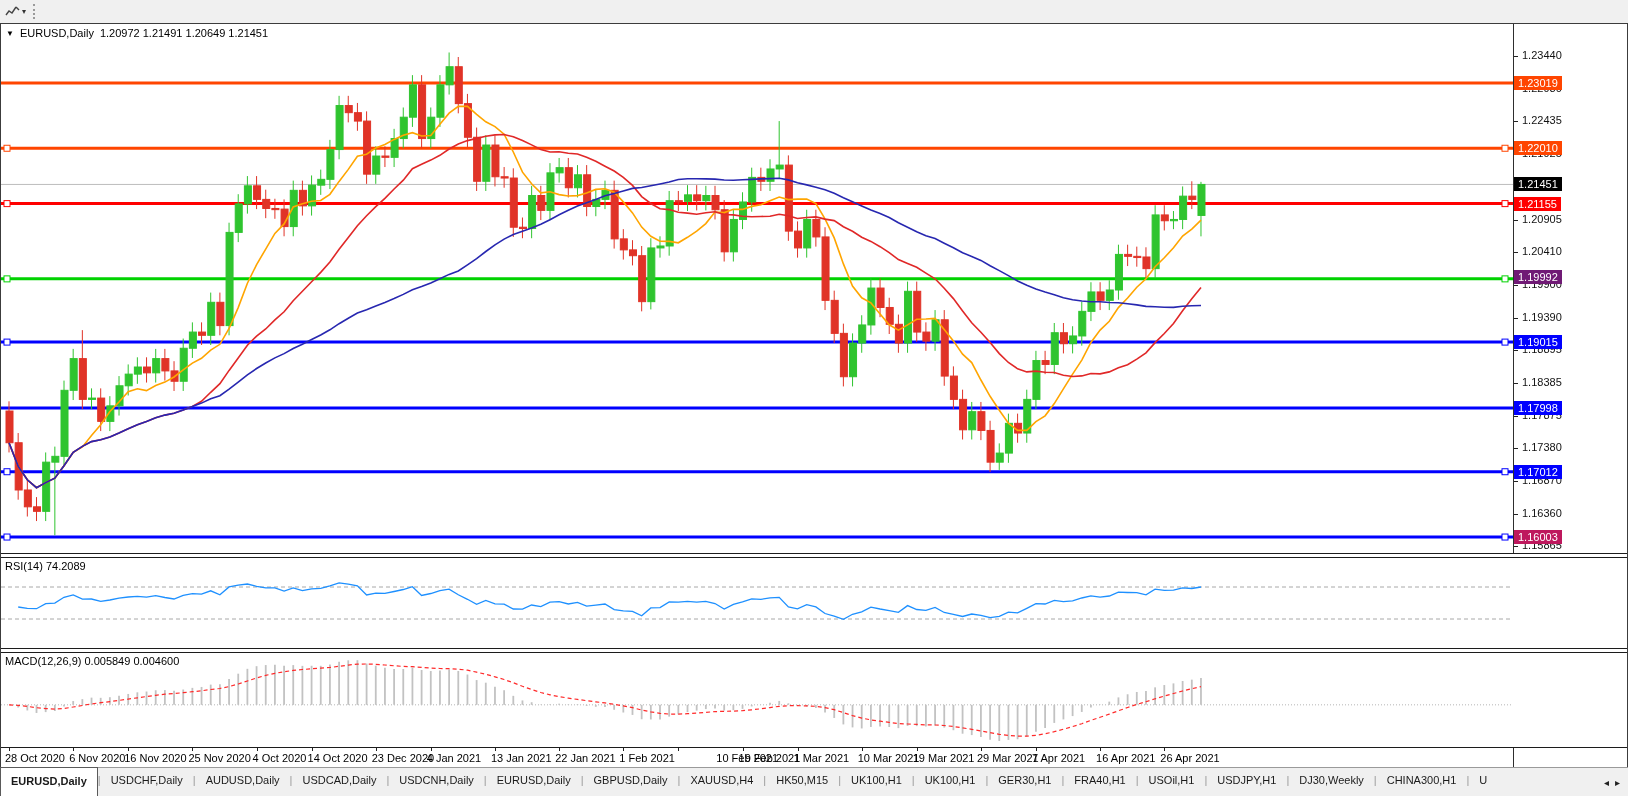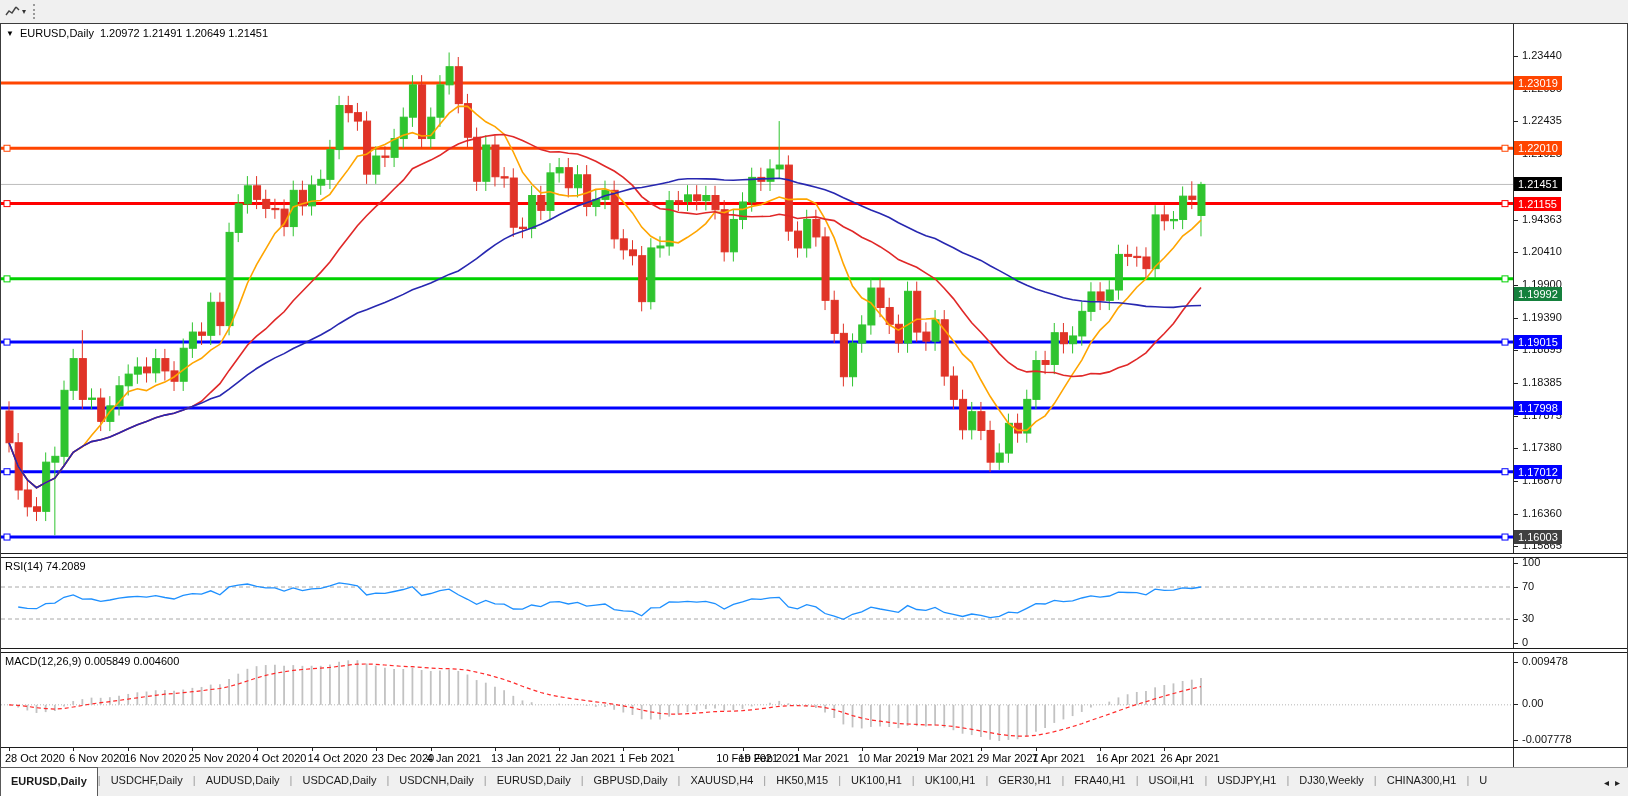--- a/index.html
+++ b/index.html
@@ -362,7 +362,7 @@
         <div class="tick-mark" style="top: 129.764px;"></div>
         <div class="tick-label" style="top: 122.764px;">1.21925</div>
         <div class="tick-mark" style="top: 195.779px;"></div>
-        <div class="tick-label" style="top: 188.779px;">1.94363</div>
+        <div class="tick-label" style="top: 188.779px;">1.20905</div>
         <div class="tick-mark" style="top: 227.815px;"></div>
         <div class="tick-label" style="top: 220.815px;">1.20410</div>
         <div class="tick-mark" style="top: 260.822px;"></div>

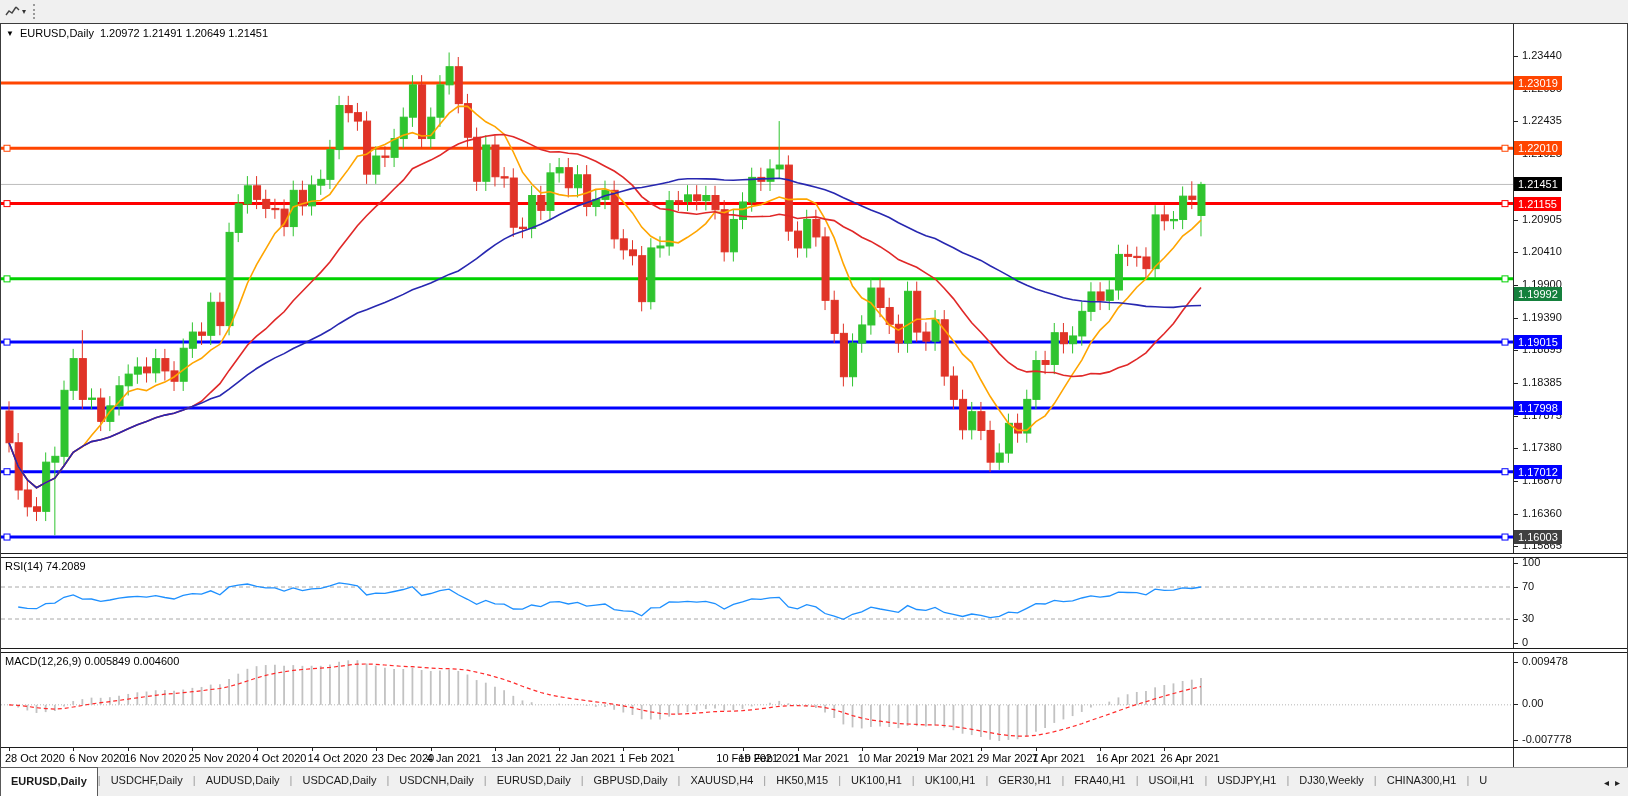--- a/index.html
+++ b/index.html
@@ -386,7 +386,7 @@
         <div class="badge" style="top: 51.9601px; background: rgb(255, 69, 0);">1.23019</div>
         <div class="badge" style="top: 117.263px; background: rgb(255, 69, 0);">1.22010</div>
         <div class="badge" style="top: 172.599px; background: rgb(255, 0, 0);">1.21155</div>
-        <div class="badge" style="top: 263px; background: #15803d;">1.19992</div>
+        <div class="badge" style="top: 246px; background: #701a75;">1.19992</div>
         <div class="badge" style="top: 311.1px; background: rgb(0, 0, 255);">1.19015</div>
         <div class="badge" style="top: 376.92px; background: rgb(0, 0, 255);">1.17998</div>
         <div class="badge" style="top: 440.734px; background: rgb(0, 0, 255);">1.17012</div>

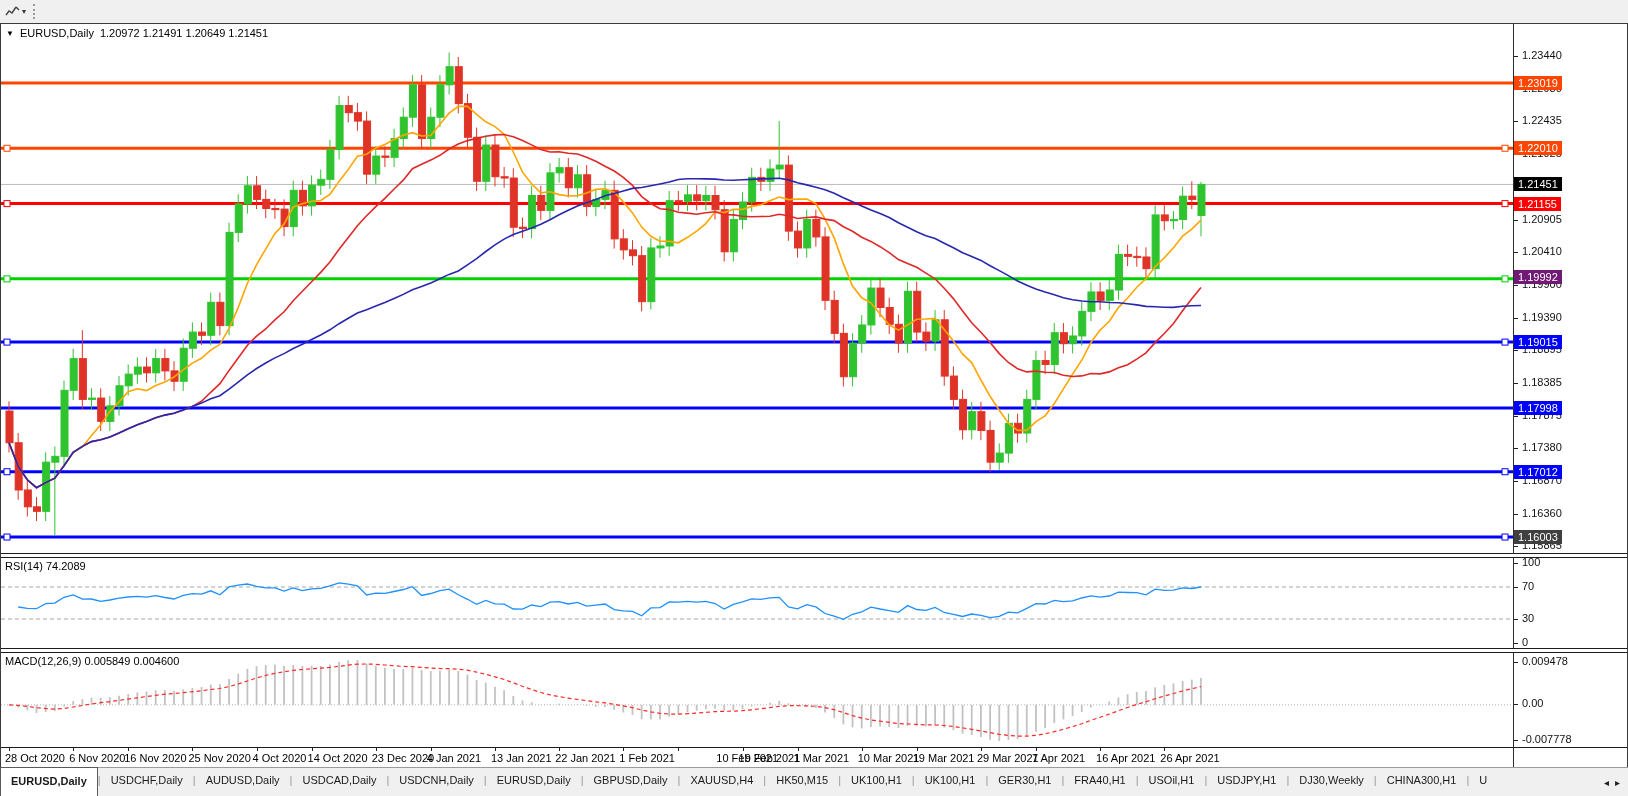--- a/index.html
+++ b/index.html
@@ -390,7 +390,7 @@
         <div class="badge" style="top: 311.1px; background: rgb(0, 0, 255);">1.19015</div>
         <div class="badge" style="top: 376.92px; background: rgb(0, 0, 255);">1.17998</div>
         <div class="badge" style="top: 440.734px; background: rgb(0, 0, 255);">1.17012</div>
-        <div class="badge" style="top: 506.037px; background: #404040;">1.16003</div>
+        <div class="badge" style="top: 506.037px; background: #be185d;">1.16003</div>
         <div class="badge" style="top: 153.441px; background: rgb(0, 0, 0);">1.21451</div>
       </div>
   </div>

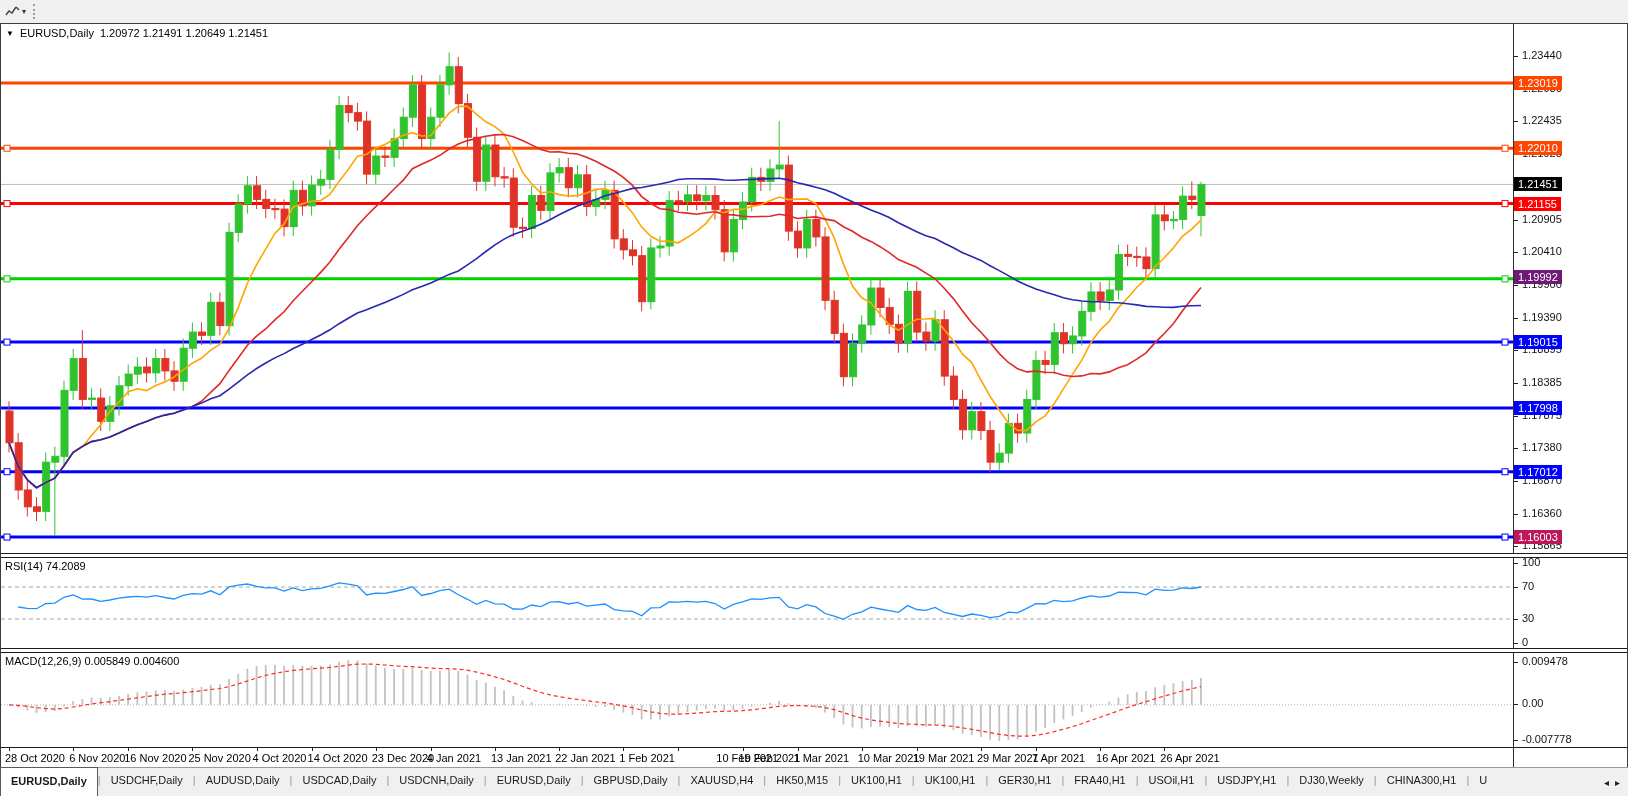--- a/index.html
+++ b/index.html
@@ -405,16 +405,6 @@
           <path d="M17.2,49.0L26.3,50.4L35.5,50.7L44.7,45.7L53.8,45.1L63.0,39.3L72.2,36.9L81.4,41.1L90.5,41.0L99.7,43.4L108.9,42.0L118.0,40.1L127.2,39.0L136.4,38.4L145.5,39.2L154.7,37.7L163.9,39.5L173.0,41.0L182.2,37.3L191.4,35.6L200.5,36.2L209.7,32.8L218.9,36.8L228.1,28.9L237.2,27.1L246.4,26.0L255.6,28.3L264.7,29.8L273.9,29.9L283.1,33.0L292.2,29.9L301.4,32.6L310.6,30.8L319.7,30.3L328.9,27.8L338.1,24.8L347.3,26.1L356.4,27.8L365.6,37.0L374.8,35.2L383.9,35.4L393.1,33.5L402.3,31.5L411.4,28.7L420.6,37.5L429.8,35.5L438.9,32.7L448.1,31.2L457.3,36.8L466.5,41.3L475.6,46.3L484.8,42.5L494.0,45.9L503.1,46.1L512.3,51.0L521.5,51.1L530.6,47.0L539.8,48.6L549.0,44.2L558.1,43.6L567.3,46.0L576.5,44.4L585.6,48.2L594.8,47.2L604.0,46.0L613.2,51.6L622.3,52.8L631.5,53.4L640.7,57.8L649.8,49.9L659.0,49.6L668.2,44.0L677.3,44.1L686.5,43.3L695.7,44.1L704.8,43.4L714.0,45.5L723.2,51.1L732.4,46.3L741.5,43.9L750.7,40.8L759.9,41.4L769.0,39.8L778.2,39.3L787.4,48.9L796.5,50.9L805.7,46.7L814.9,48.9L824.0,55.5L833.2,58.2L842.4,61.3L851.5,56.3L860.7,53.8L869.9,49.1L879.1,51.0L888.2,52.6L897.4,54.3L906.6,47.6L915.7,51.5L924.9,52.3L934.1,49.5L943.2,54.5L952.4,56.3L961.6,58.5L970.7,56.0L979.9,57.4L989.1,59.7L998.3,58.3L1007.4,54.1L1016.6,54.9L1025.8,50.3L1034.9,45.6L1044.1,46.0L1053.3,42.4L1062.4,43.7L1071.6,42.8L1080.8,40.0L1089.9,37.9L1099.1,39.2L1108.3,38.0L1117.4,34.2L1126.6,34.5L1135.8,34.7L1145.0,36.9L1154.1,31.2L1163.3,32.3L1172.5,32.1L1181.6,29.8L1190.8,30.5L1200.0,29.0" fill="none" stroke="#1e90ff" stroke-width="1.3"></path>
         </svg>
     </div>
-    <div class="axis" id="rsi-axis">
-        <div class="tick-mark" style="top: 5px;"></div>
-        <div class="tick-label" style="top: -2px;">100</div>
-        <div class="tick-mark" style="top: 29px;"></div>
-        <div class="tick-label" style="top: 22px;">70</div>
-        <div class="tick-mark" style="top: 61px;"></div>
-        <div class="tick-label" style="top: 54px;">30</div>
-        <div class="tick-mark" style="top: 85px;"></div>
-        <div class="tick-label" style="top: 78px;">0</div>
-      </div>
   </div>
   <div class="sep"></div>
 

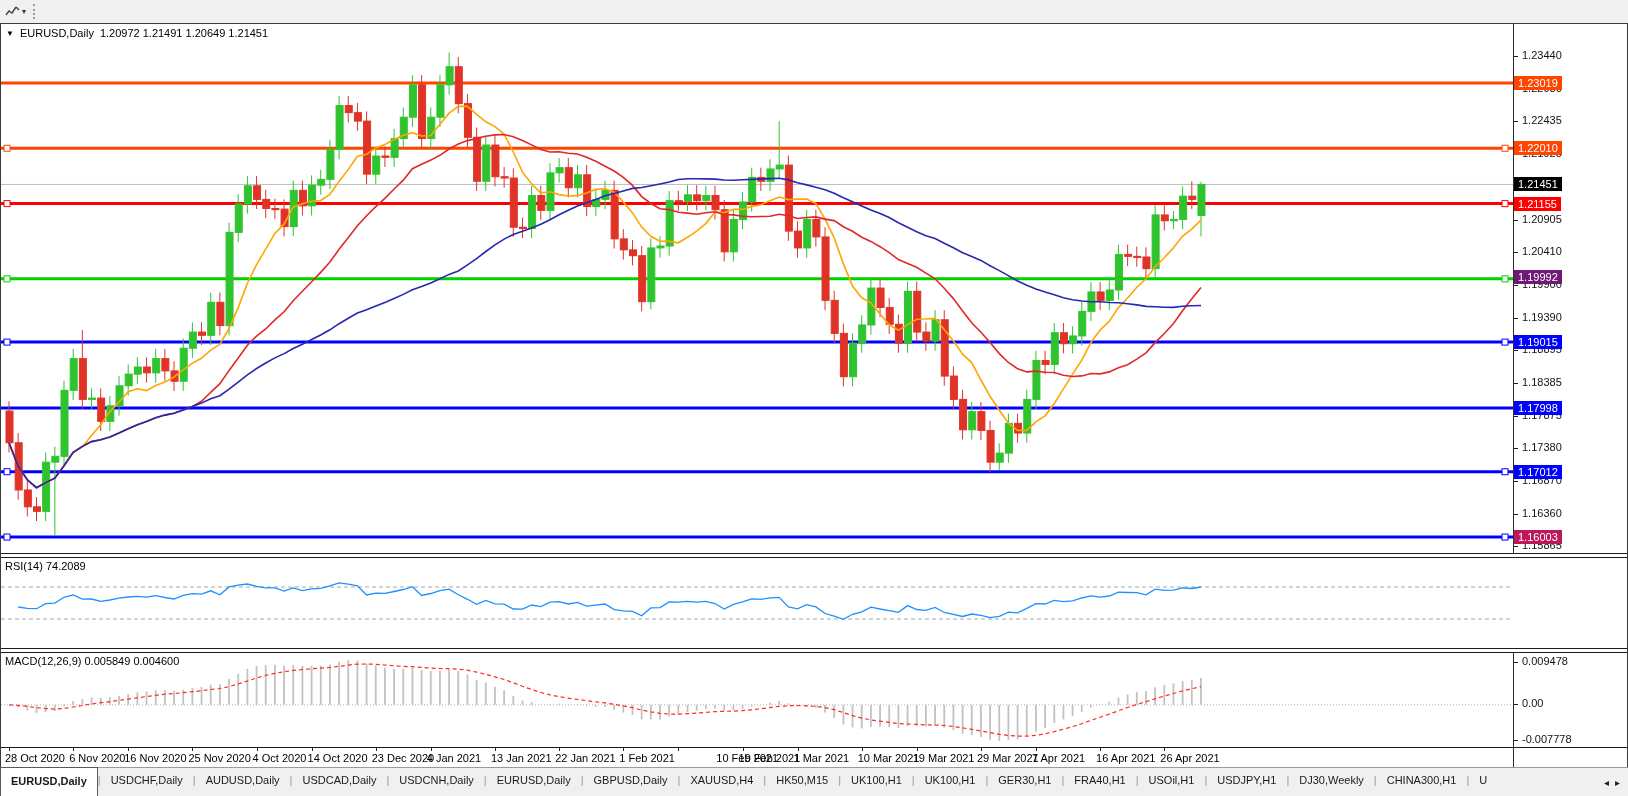--- a/index.html
+++ b/index.html
@@ -549,14 +549,6 @@
           <path d="M8.0,51.8L17.2,52.4L26.3,53.4L35.5,54.7L44.7,55.6L53.8,56.1L63.0,55.5L72.2,54.0L81.4,52.5L90.5,50.9L99.7,49.7L108.9,48.6L118.0,47.4L127.2,46.1L136.4,44.8L145.5,43.5L154.7,42.3L163.9,41.2L173.0,40.5L182.2,39.7L191.4,38.7L200.5,37.8L209.7,36.5L218.9,35.5L228.1,33.6L237.2,31.0L246.4,28.0L255.6,25.0L264.7,22.4L273.9,20.3L283.1,18.8L292.2,17.4L301.4,16.5L310.6,15.8L319.7,15.2L328.9,14.5L338.1,13.3L347.3,12.1L356.4,11.1L365.6,11.0L374.8,11.3L383.9,12.0L393.1,12.8L402.3,13.4L411.4,13.7L420.6,14.3L429.8,15.1L438.9,15.5L448.1,15.7L457.3,16.2L466.5,17.2L475.6,19.2L484.8,21.3L494.0,23.8L503.1,26.5L512.3,29.7L521.5,33.3L530.6,36.5L539.8,39.5L549.0,41.8L558.1,43.6L567.3,45.1L576.5,46.4L585.6,47.7L594.8,48.9L604.0,49.9L613.2,51.3L622.3,52.9L631.5,54.7L640.7,57.0L649.8,58.9L659.0,60.4L668.2,61.1L677.3,61.1L686.5,60.7L695.7,60.1L704.8,59.3L714.0,58.6L723.2,58.3L732.4,58.1L741.5,57.7L750.7,56.8L759.9,55.8L769.0,54.6L778.2,53.3L787.4,52.7L796.5,52.7L805.7,52.9L814.9,53.3L824.0,54.6L833.2,56.7L842.4,59.6L851.5,62.6L860.7,65.1L869.9,66.9L879.1,68.2L888.2,69.4L897.4,70.6L906.6,71.0L915.7,71.4L924.9,71.9L934.1,72.0L943.2,72.5L952.4,73.5L961.6,74.9L970.7,76.3L979.9,77.9L989.1,79.6L998.3,81.3L1007.4,82.4L1016.6,83.2L1025.8,83.2L1034.9,82.3L1044.1,80.8L1053.3,78.7L1062.4,76.2L1071.6,73.6L1080.8,70.7L1089.9,67.4L1099.1,64.3L1108.3,61.1L1117.4,57.8L1126.6,54.5L1135.8,51.4L1145.0,48.7L1154.1,45.8L1163.3,43.1L1172.5,40.5L1181.6,38.0L1190.8,35.7L1200.0,33.6" fill="none" stroke="#ff2a2a" stroke-width="1.2" stroke-dasharray="4,3"></path>
         </svg>
     </div>
-    <div class="axis" id="macd-axis">
-        <div class="tick-mark" style="top: 9px;"></div>
-        <div class="tick-label" style="top: 2px;">0.009478</div>
-        <div class="tick-mark" style="top: 51.8421px;"></div>
-        <div class="tick-label" style="top: 44.8421px;">0.00</div>
-        <div class="tick-mark" style="top: 87px;"></div>
-        <div class="tick-label" style="top: 80px;">-0.007778</div>
-      </div>
   </div>
 
   <div class="prow" style="height:19px;border-top:1px solid #1c1c1c;">

